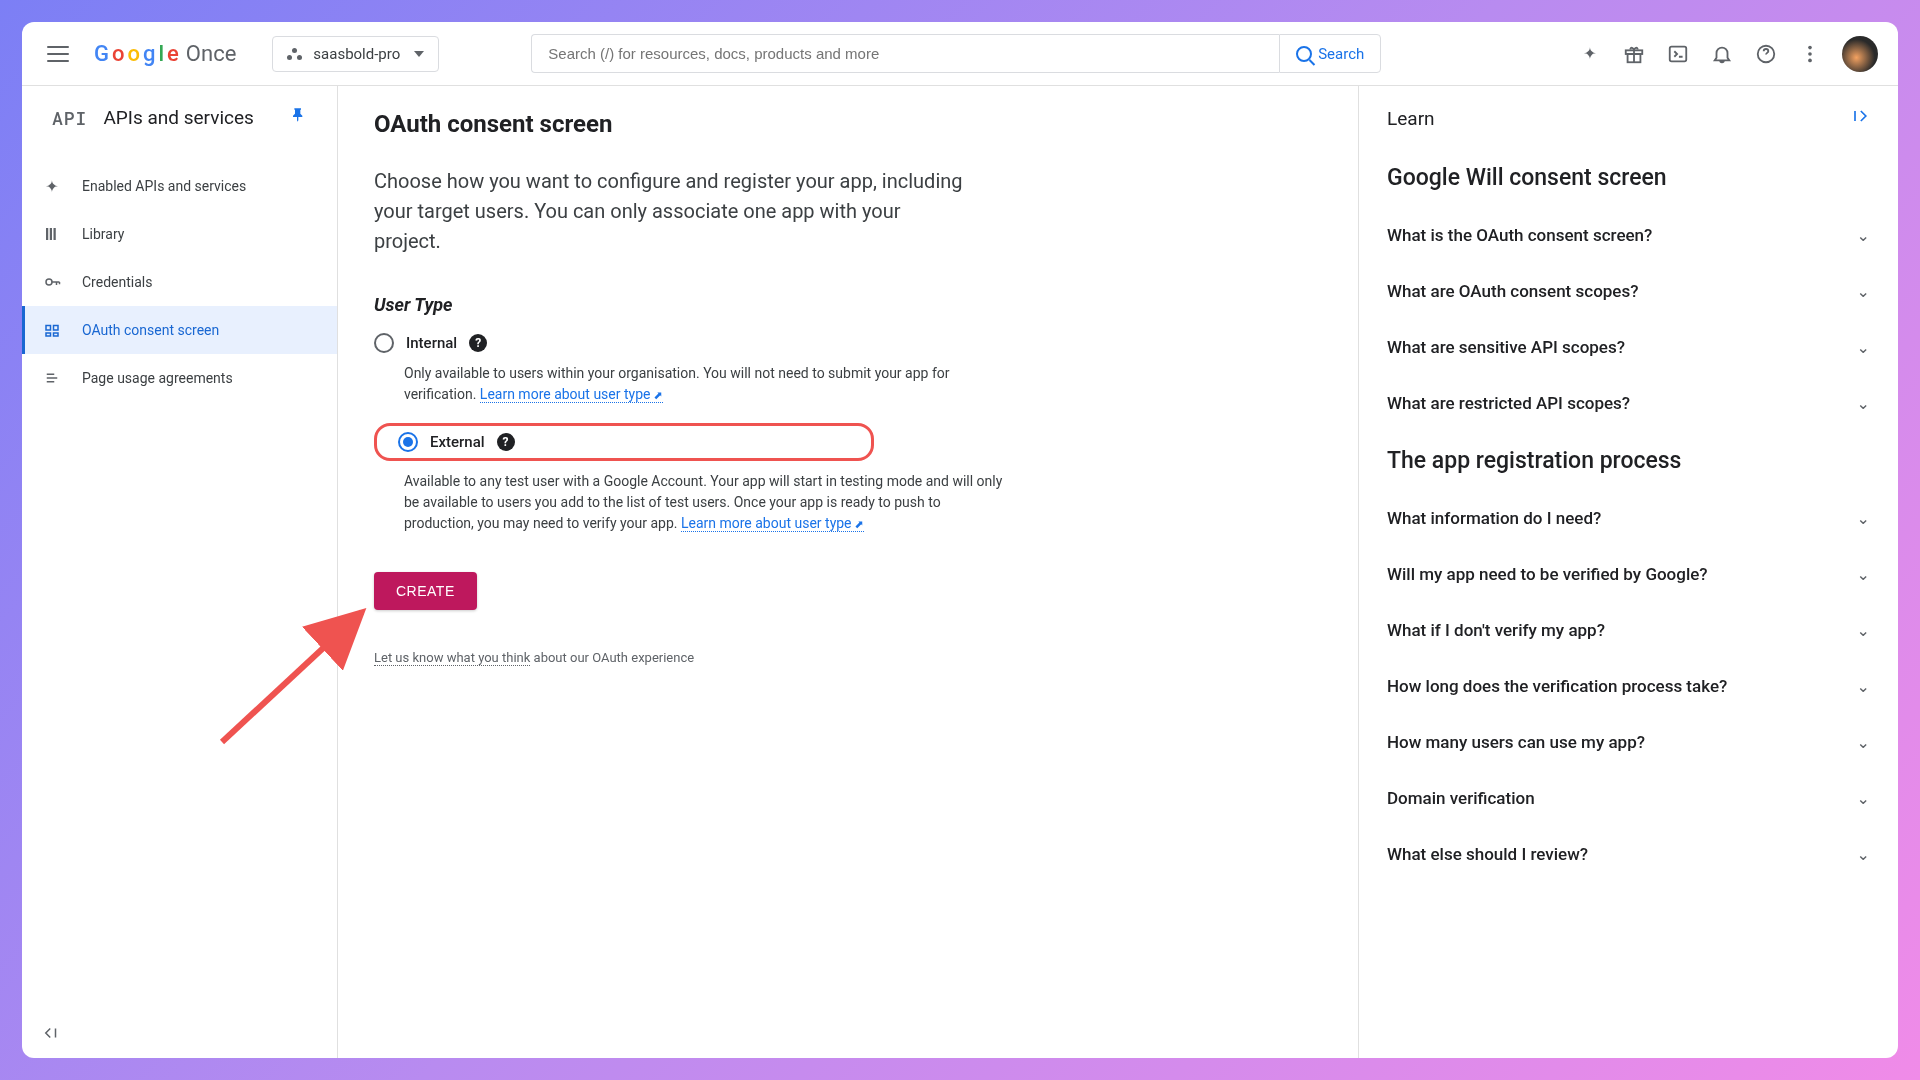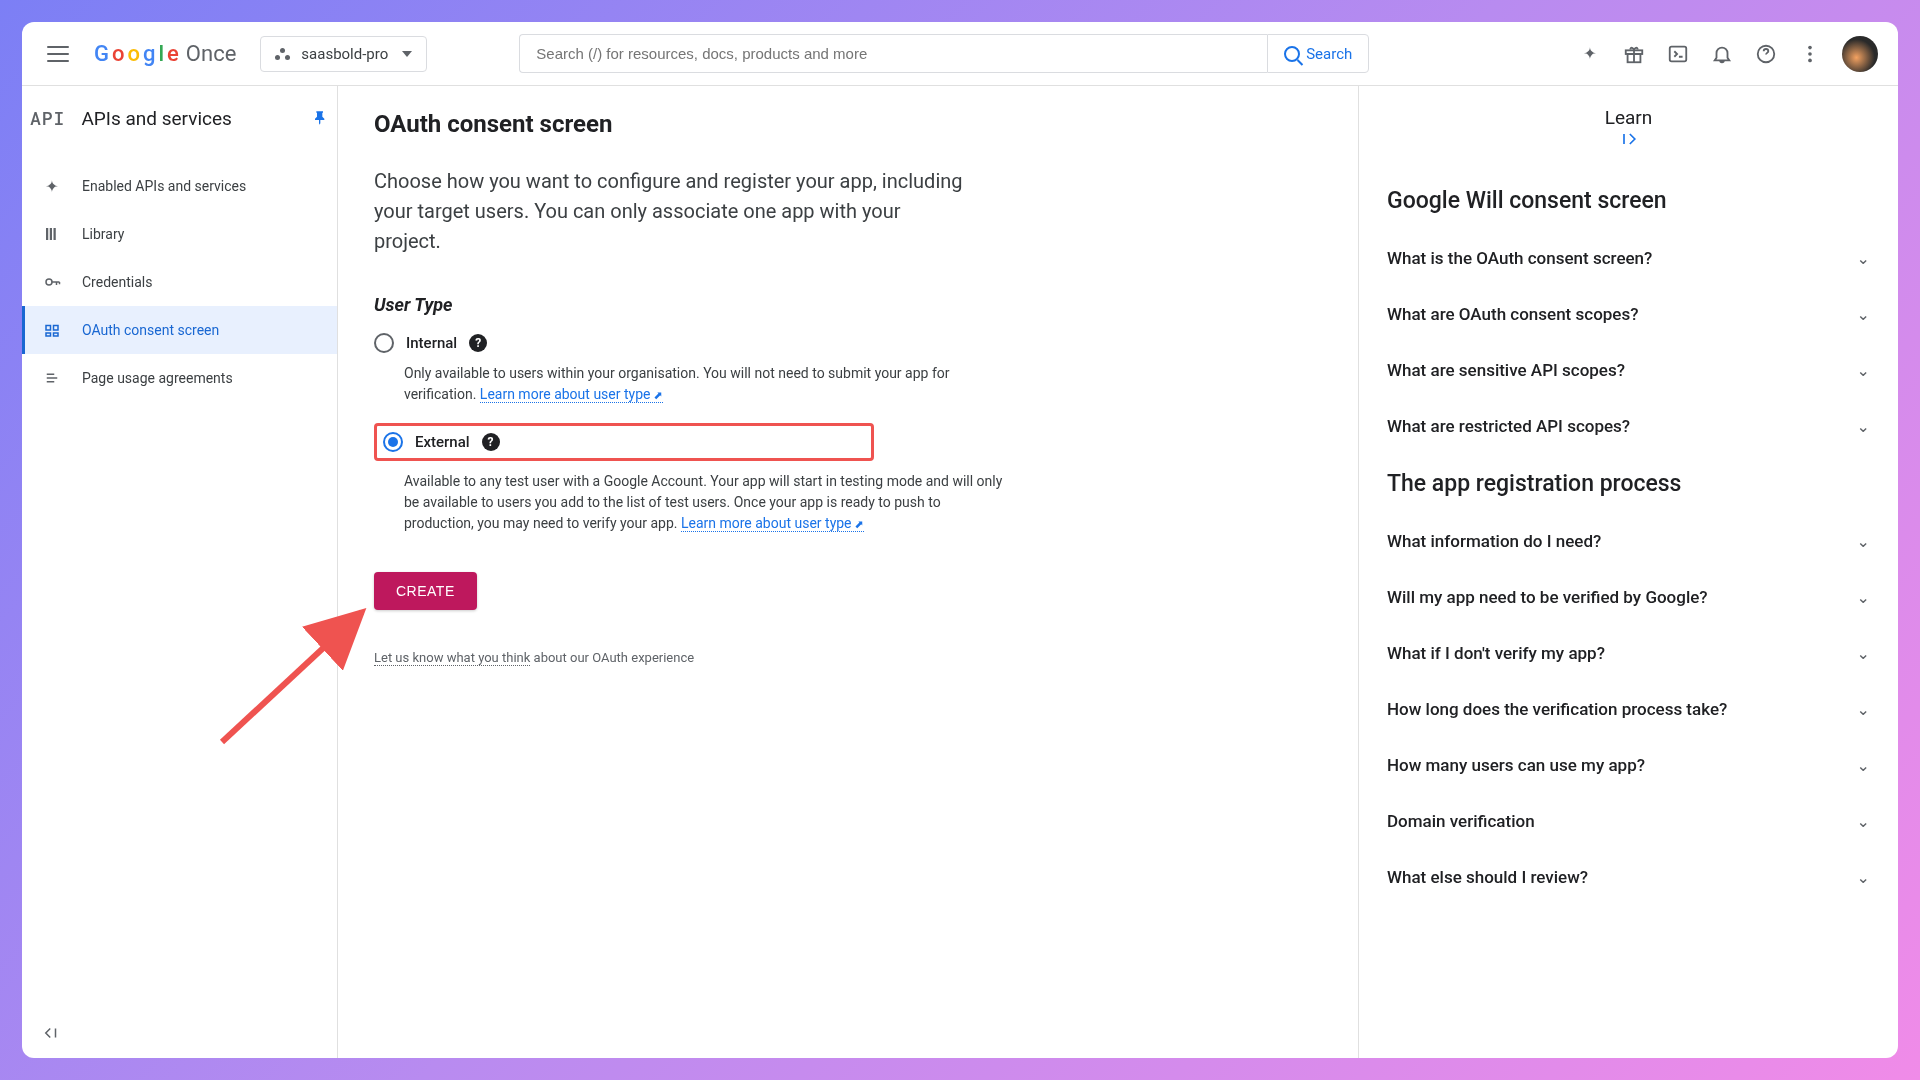--- a/index.html
+++ b/index.html
@@ -49,7 +49,7 @@
     .project-selector {
       display: flex; align-items: center; gap: 10px;
       border: 1px solid #dadce0; border-radius: 4px;
-      padding: 8px 14px; margin-left: 12px;
+      padding: 8px 14px; margin-left: 24px;
       cursor: pointer; color: #3c4043; font-size: 15px;
     }
     .dots3 { width: 16px; height: 12px; position: relative; }

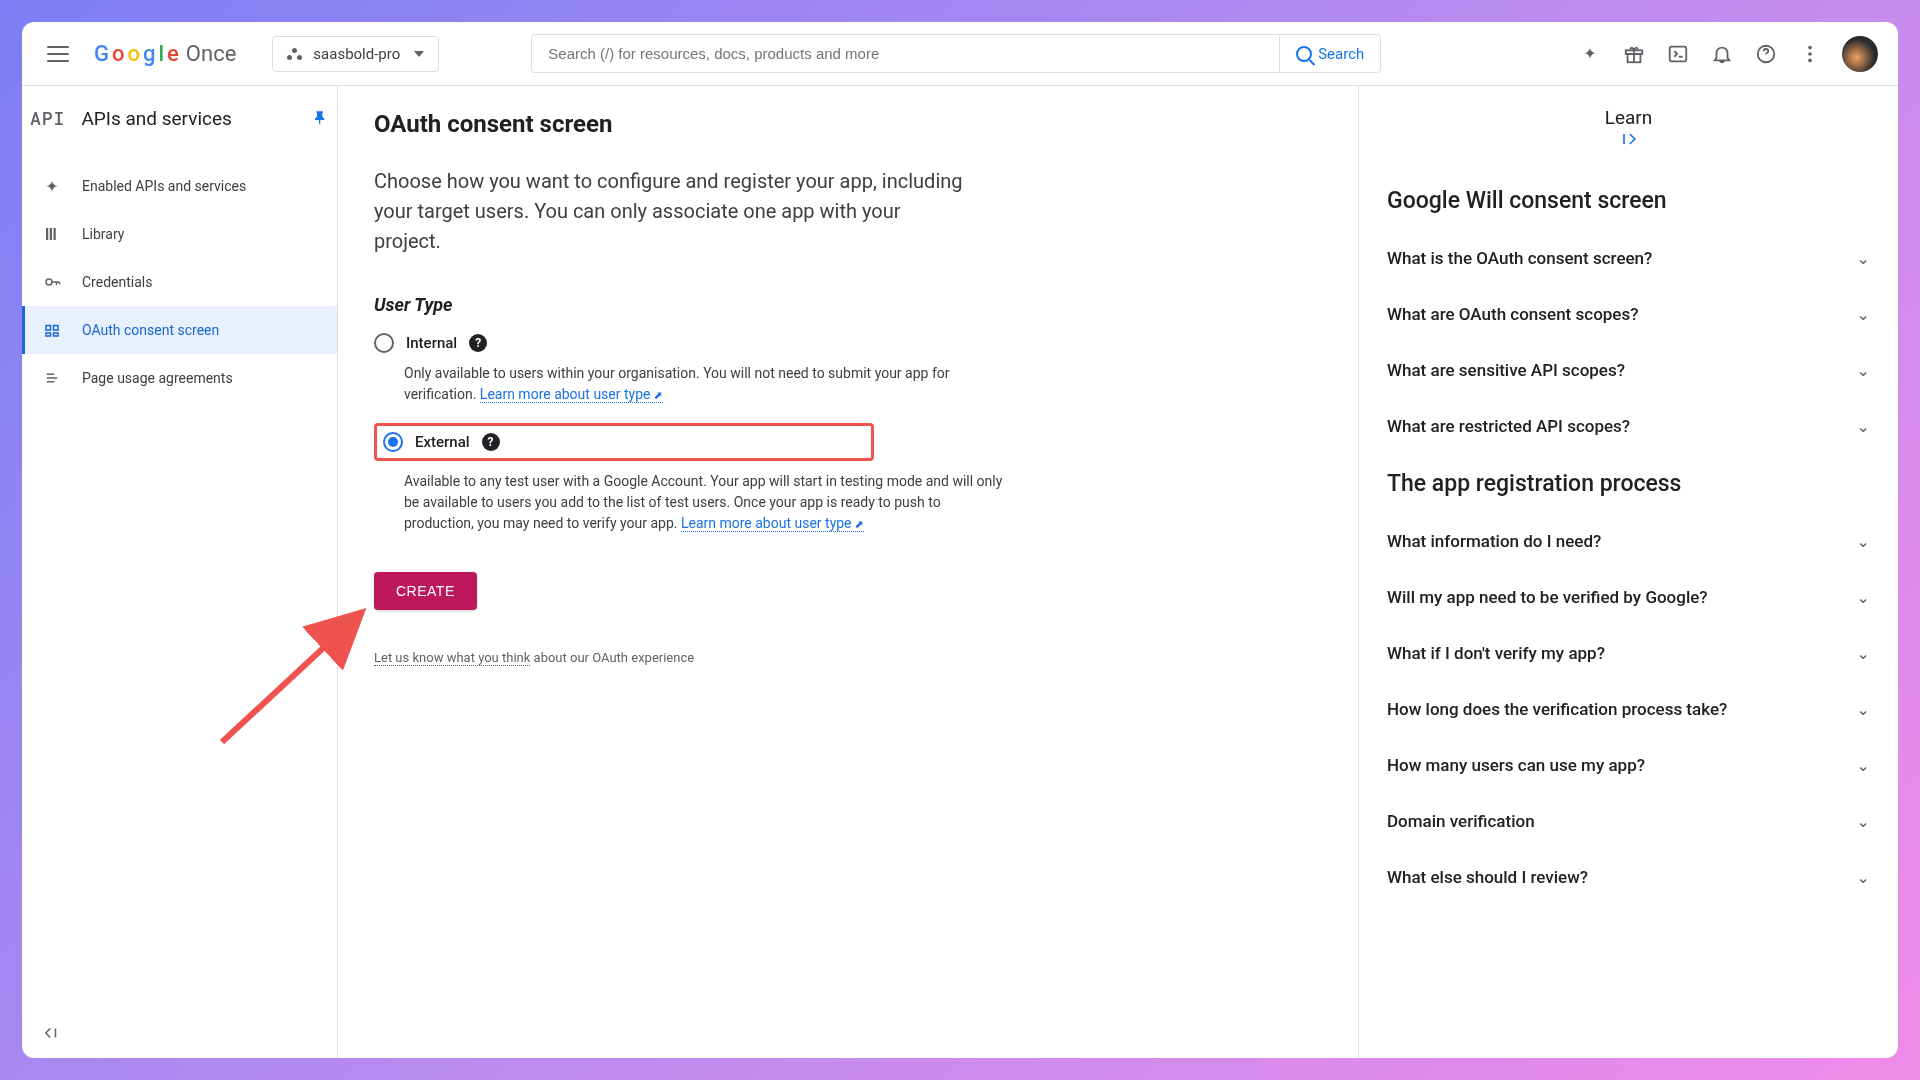--- a/index.html
+++ b/index.html
@@ -79,7 +79,7 @@
     
     .body { flex: 1; display: flex; overflow: hidden; }
     .sidebar { width: 316px; border-right: 1px solid #e0e0e0; display: flex; flex-direction: column; }
-    .sidebar-header { display: flex; align-items: flex-end; gap: 16px; padding: 20px 8px; }
+    .sidebar-header { display: flex; align-items: flex-start; gap: 16px; padding: 20px 30px; }
     .api-badge { font-family: 'Roboto Mono', monospace; font-size: 18px; color: #5f6368; letter-spacing: 1px; font-weight: 500; }
     .sidebar-title { font-size: 19px; color: #202124; flex: 1; }
     .pin-icon { color: #1a73e8; font-size: 18px; }

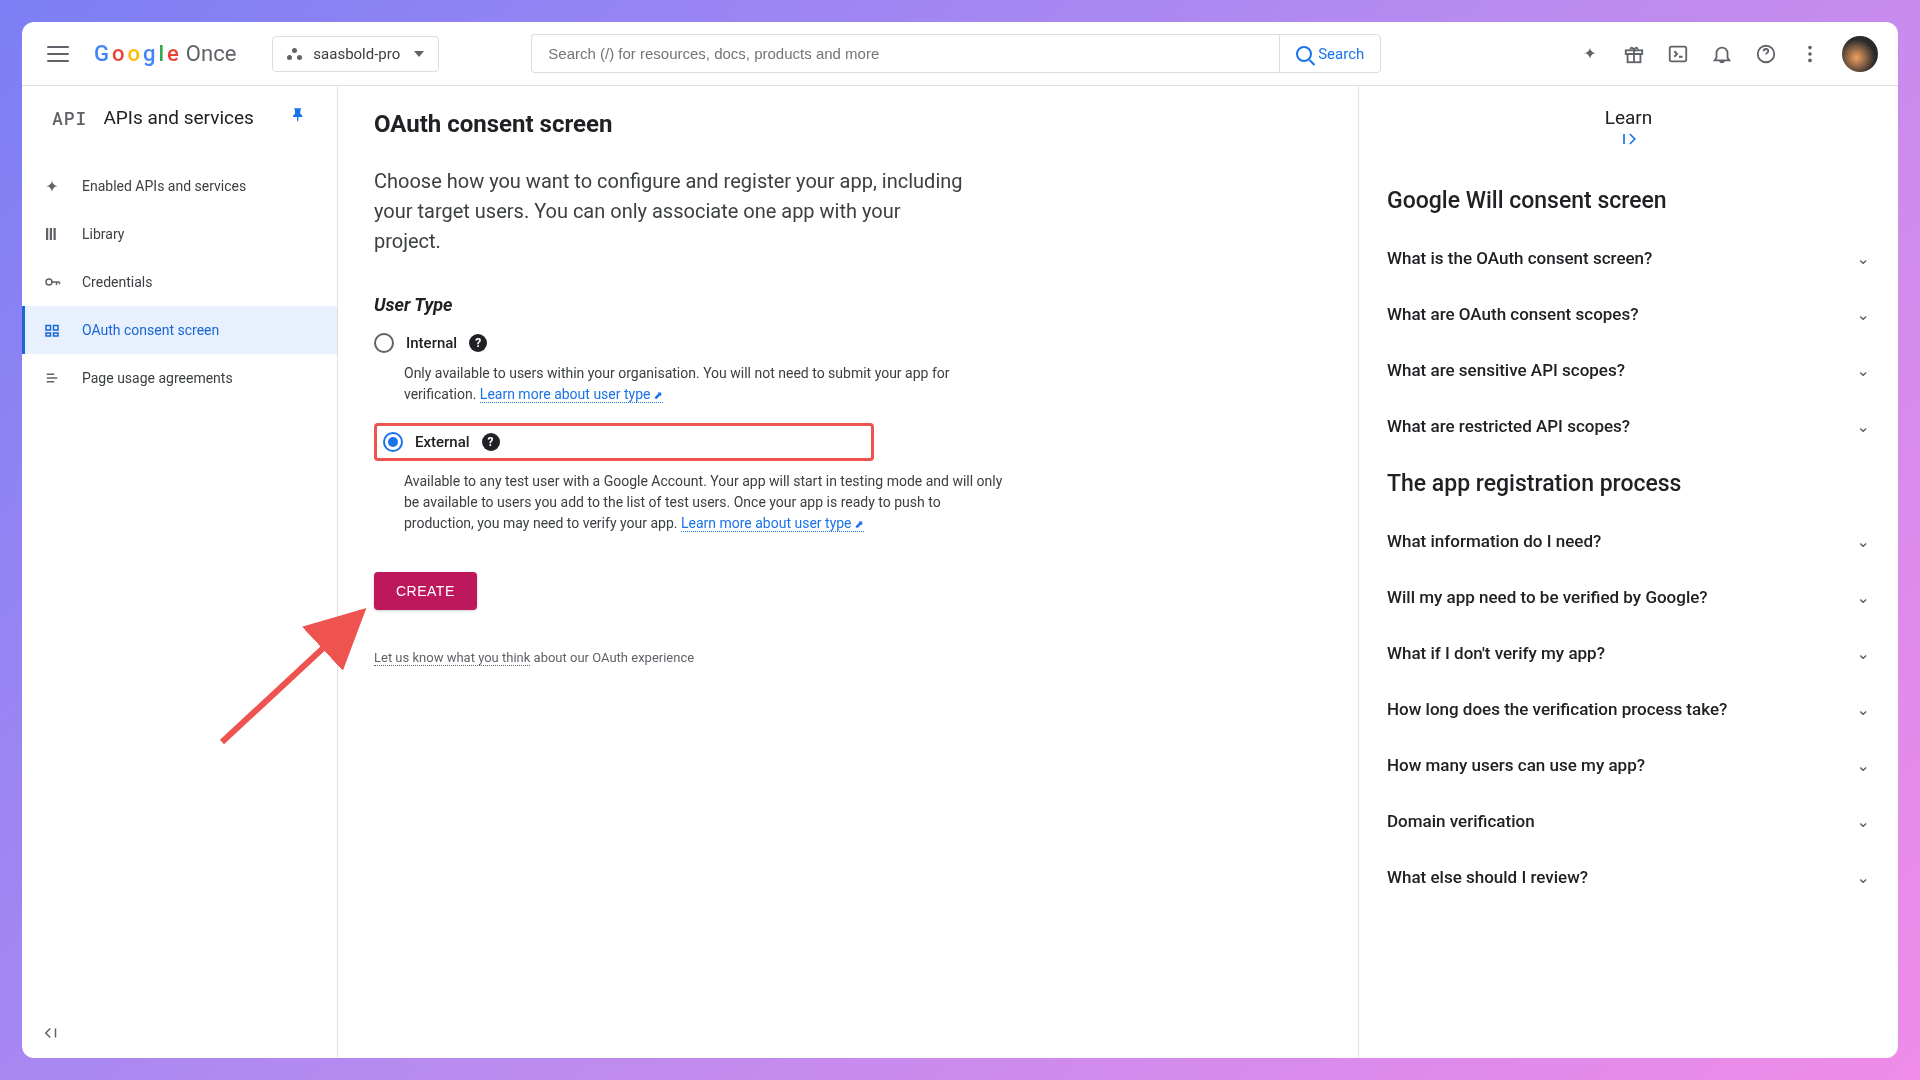--- a/index.html
+++ b/index.html
@@ -124,7 +124,7 @@
     .arrow-svg { position: absolute; left: 190px; top: 570px; pointer-events: none; }
     
     .learn-panel { width: 540px; border-left: 1px solid #e0e0e0; padding: 20px 28px; overflow-y: auto; }
-    .learn-header { display: flex; align-items: center; justify-content: space-between; margin-bottom: 34px; flex-direction: column; }
+    .learn-header { display: flex; align-items: center; justify-content: space-between; margin-bottom: 34px; }
     .learn-title { font-size: 19px; color: #202124; }
     .collapse-right { color: #1a73e8; cursor: pointer; font-size: 18px; }
     .learn-section { font-size: 23px; font-weight: 500; color: #202124; margin-bottom: 16px; margin-top: 16px; }

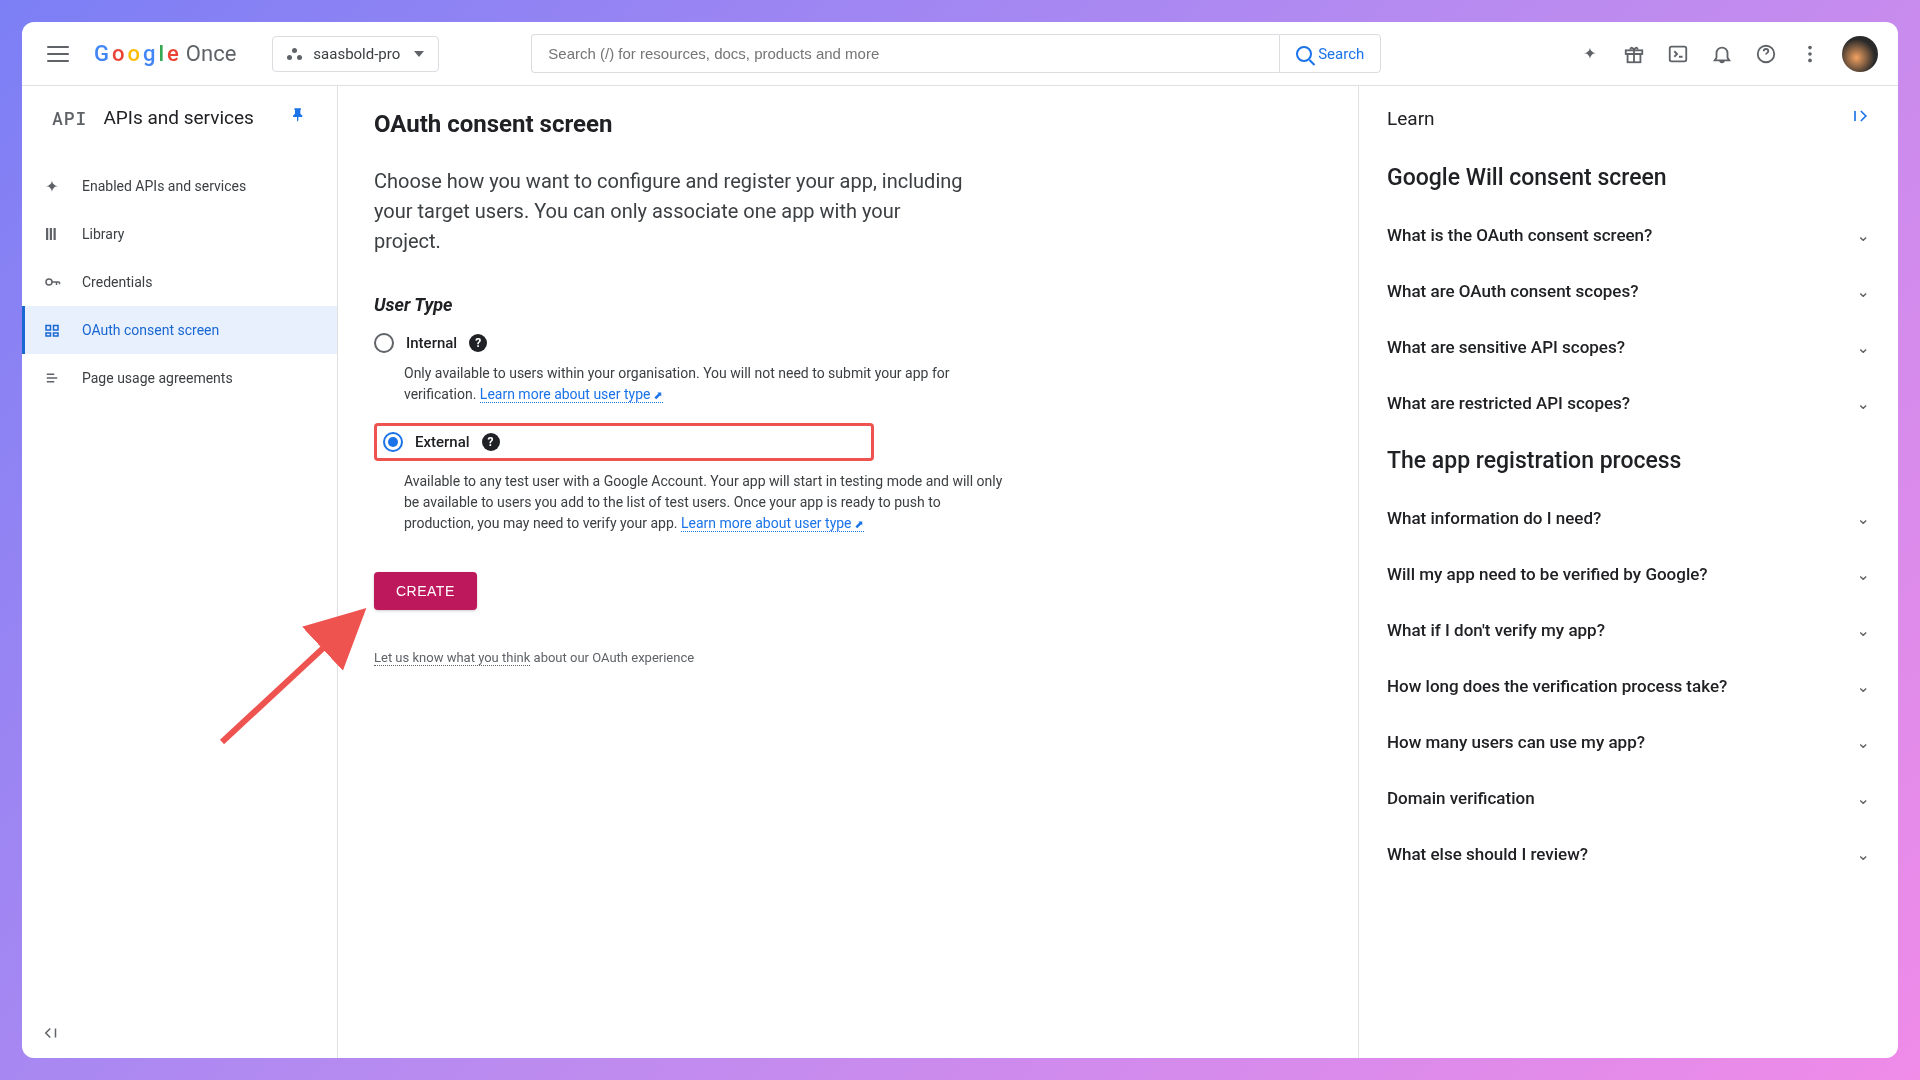--- a/index.html
+++ b/index.html
@@ -107,7 +107,7 @@
     .radio.checked::after { content: ''; position: absolute; width: 10px; height: 10px; background: #1a73e8; border-radius: 50%; top: 3px; left: 3px; }
     .radio-label { font-size: 15px; color: #202124; font-weight: 500; }
     .help-icon { width: 18px; height: 18px; background: #202124; color: #fff; border-radius: 50%; display: flex; align-items: center; justify-content: center; font-size: 12px; font-weight: bold; }
-    .highlight-box { border: 3px solid #ef5350; border-radius: 4px; padding: 6px 6px; max-width: 500px; margin-bottom: 10px; }
+    .highlight-box { border: 3px solid #ef5350; border-radius: 16px; padding: 6px 21px; max-width: 500px; margin-bottom: 10px; }
     .radio-desc { font-size: 14px; color: #3c4043; max-width: 600px; line-height: 1.5; margin-left: 30px; margin-bottom: 18px; }
     .link { color: #1a73e8; text-decoration: none; border-bottom: 1px dotted #1a73e8; cursor: pointer; }
     .ext-icon { font-size: 11px; margin-left: 3px; }

